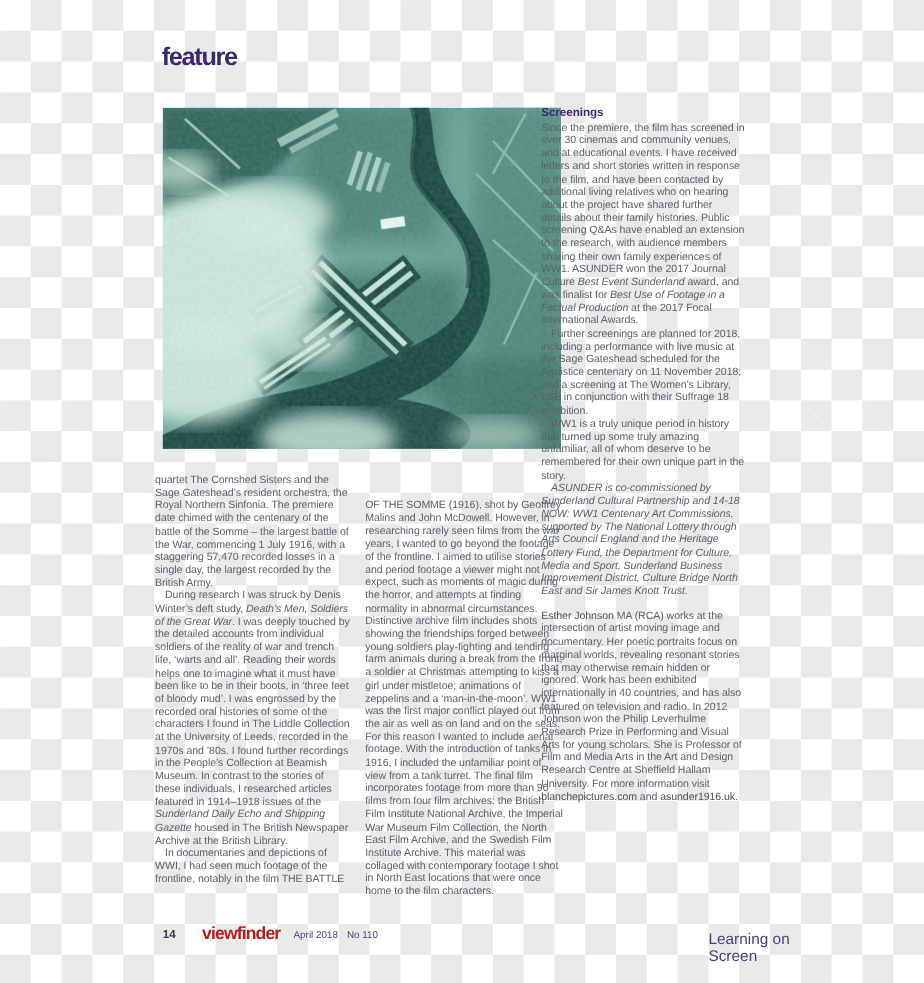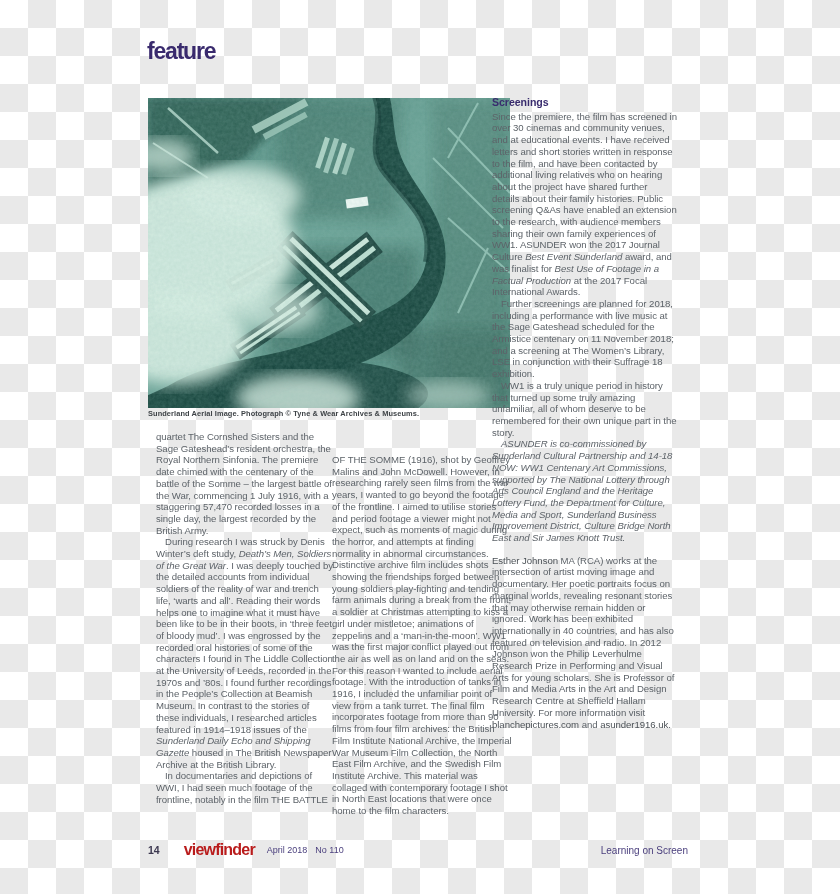--- a/index.html
+++ b/index.html
@@ -167,7 +167,6 @@
     </svg>
   </figure>
 
-  <div class="caption">Sunderland Aerial Image. Photograph © Tyne &amp; Wear Archives &amp; Museums.</div>
 
   <div class="col col1">
       <p class="para"><span>quartet The Cornshed Sisters and the Sage Gateshead’s resident orchestra, the Royal Northern Sinfonia. The premiere date chimed with the centenary of the battle of the Somme – the largest battle of the War, commencing 1 July 1916, with a staggering 57,470 recorded losses in a single day, the largest recorded by the British Army.</span></p>

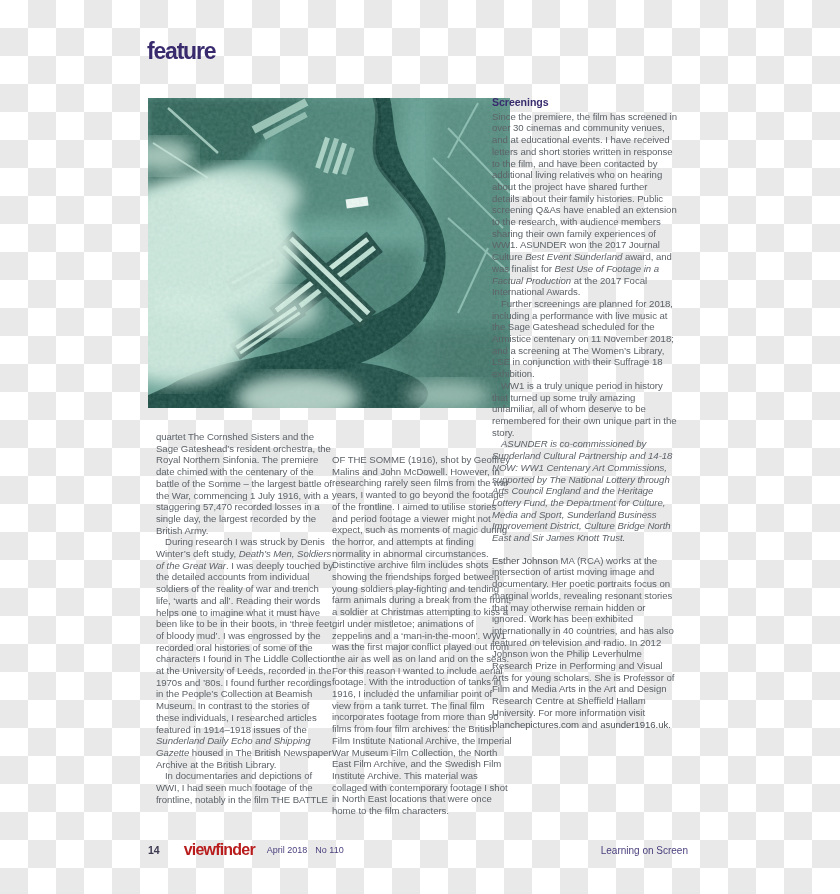--- a/index.html
+++ b/index.html
@@ -34,7 +34,7 @@
     font-size:9.6px;line-height:11.7px;letter-spacing:-0.05px;
     color:#5d6369;text-align:left;
   }
-  .col1{left:156px;top:431px;width:179px;}
+  .col1{left:141px;top:431px;width:179px;}
   .col2{left:332px;top:454px;width:181px;}
   .col3{left:492px;top:97px;width:185px;}
   .para{margin:0;}

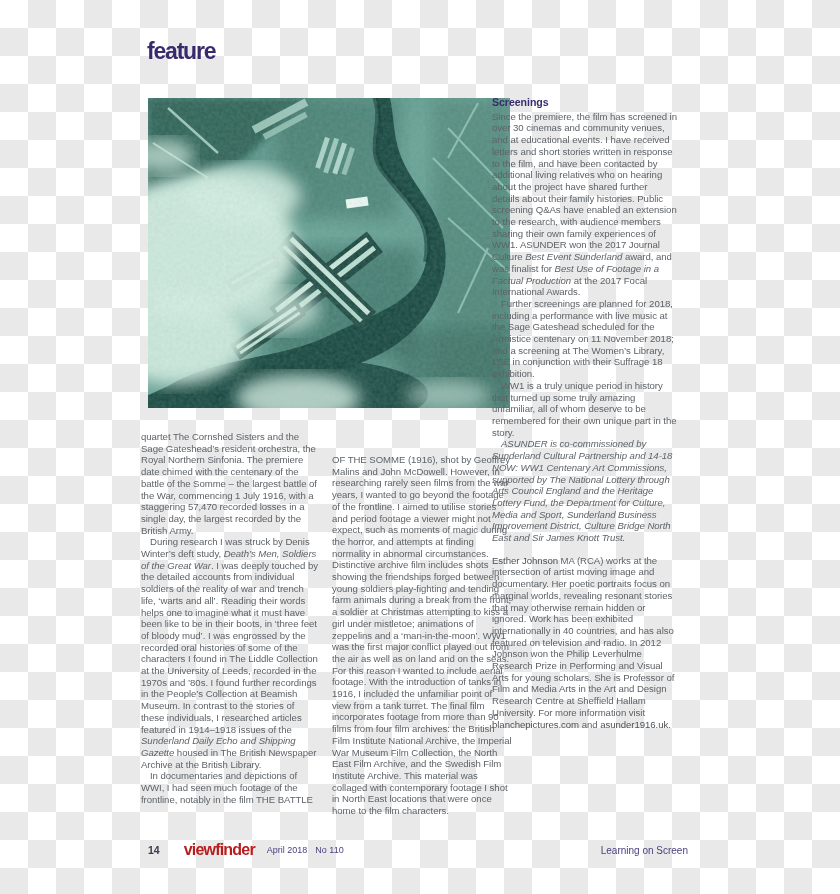--- a/index.html
+++ b/index.html
@@ -60,8 +60,8 @@
   .footer-issue{margin-left:12px;font-size:9px;color:#4a3f7d;}
   .footer-issue-no{margin-left:8px;font-size:9px;color:#4a3f7d;}
   .footer-right{
-    position:absolute;left:588px;top:845px;width:100px;
-    font-size:10px;color:#4a3f7d;text-align:right;
+    position:absolute;left:644px;top:845px;width:100px;
+    font-size:14px;color:#4a3f7d;
   }
 </style>
 </head>

